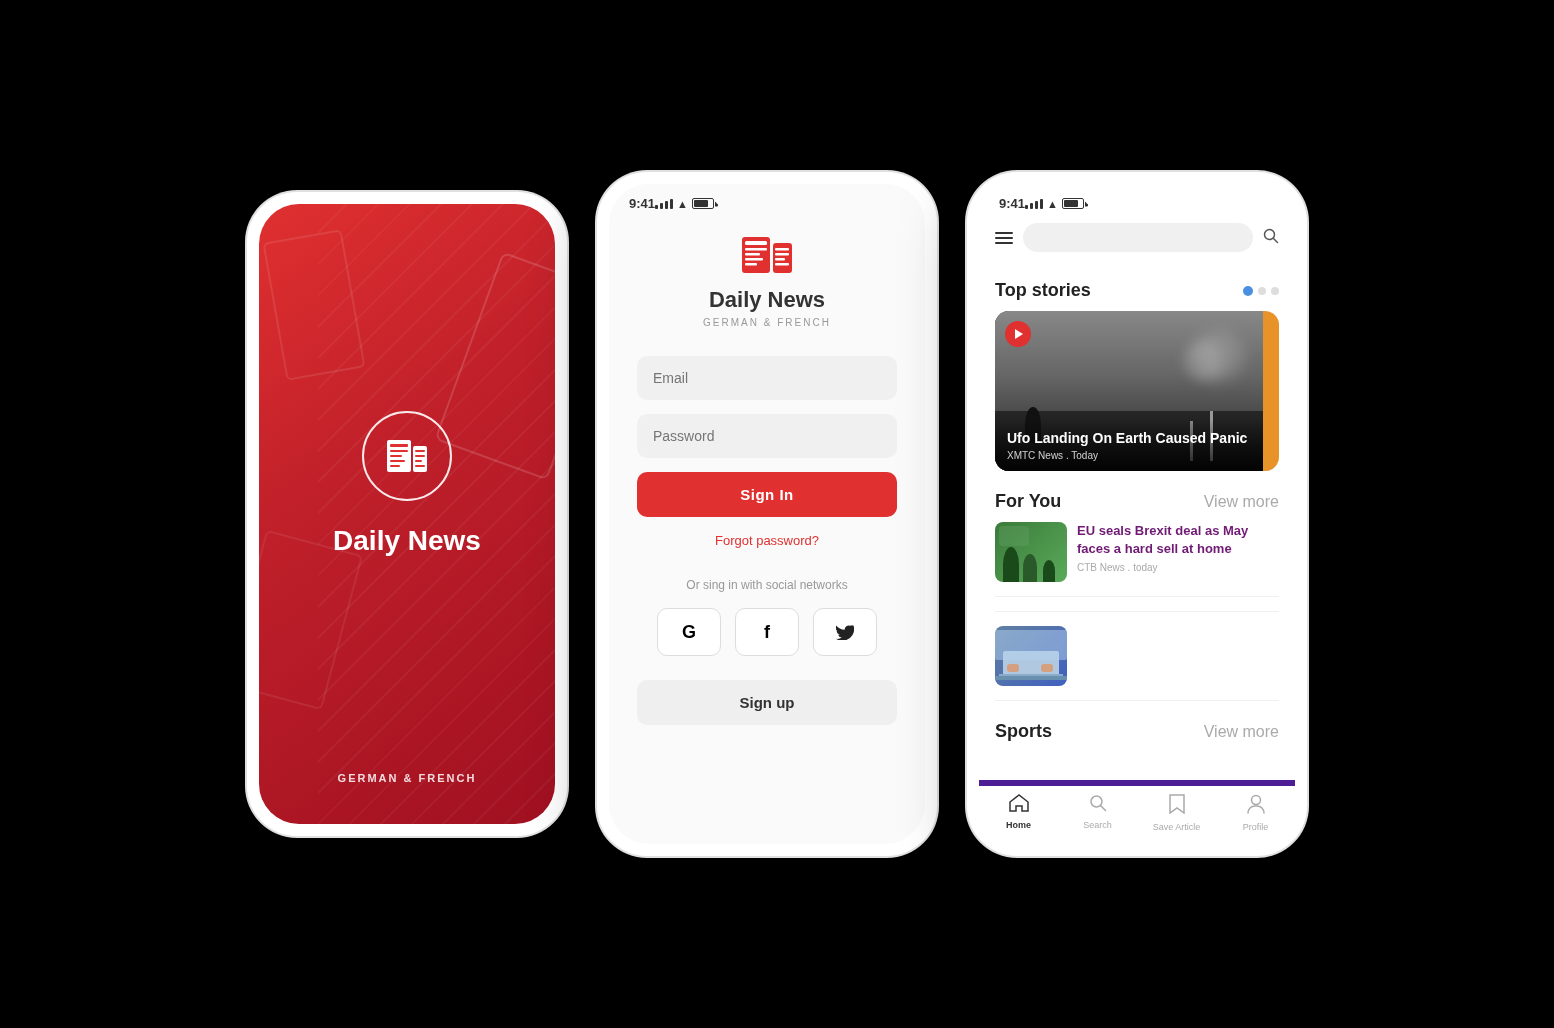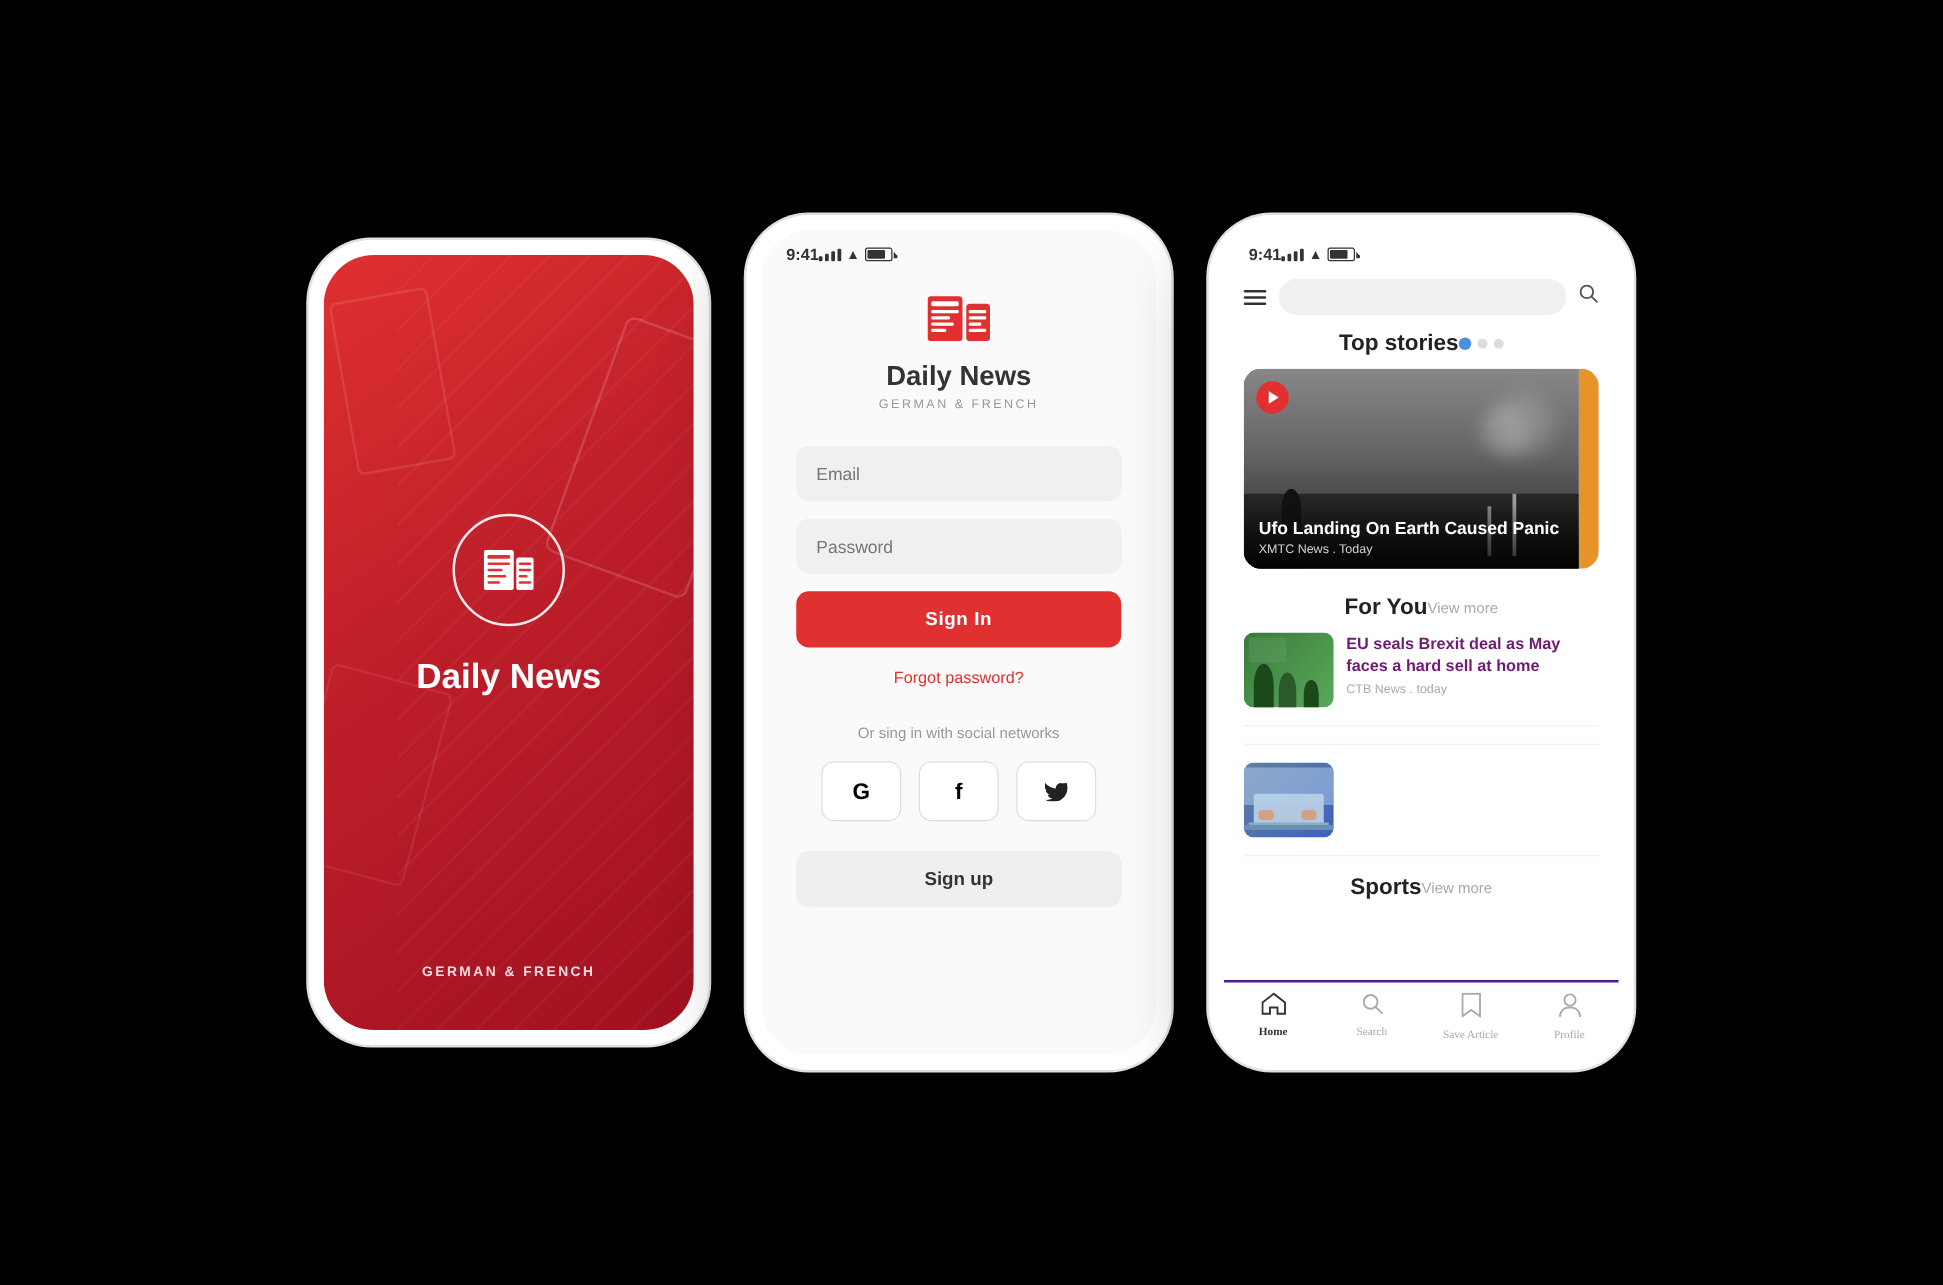--- a/index.html
+++ b/index.html
@@ -309,10 +309,10 @@
 
     .section-header {
       display: flex;
-      justify-content: center;
+      justify-content: space-between;
       align-items: center;
       margin-bottom: 10px;
-      margin-top: 4px;
+      margin-top: 20px;
     }
     .section-title {
       font-size: 18px;

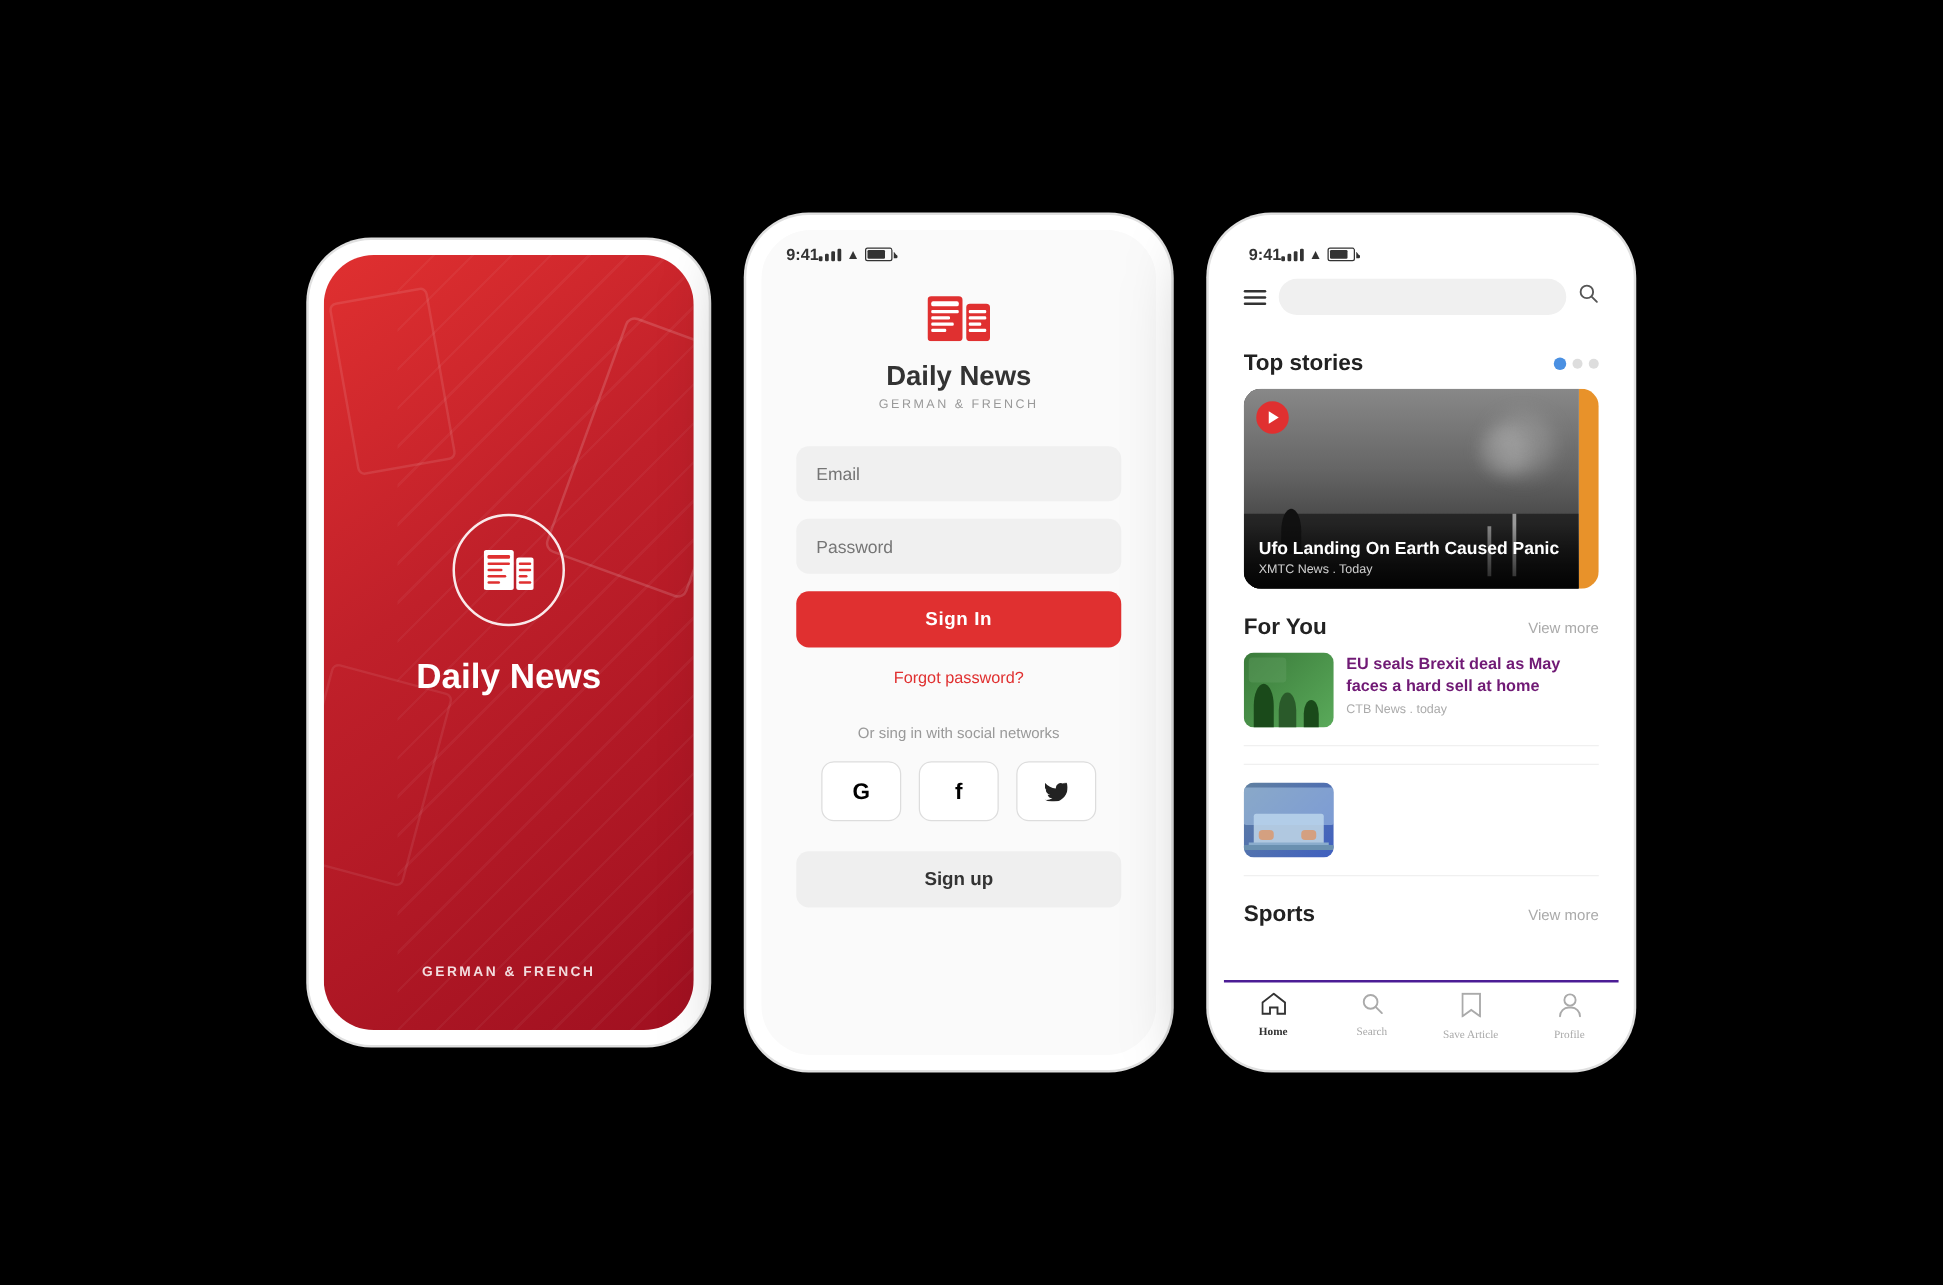--- a/index.html
+++ b/index.html
@@ -402,7 +402,7 @@
     
     .view-more {
       color: #aaa;
-      font-size: 12px;
+      font-size: 16px;
       cursor: pointer;
       display: flex;
       align-items: center;

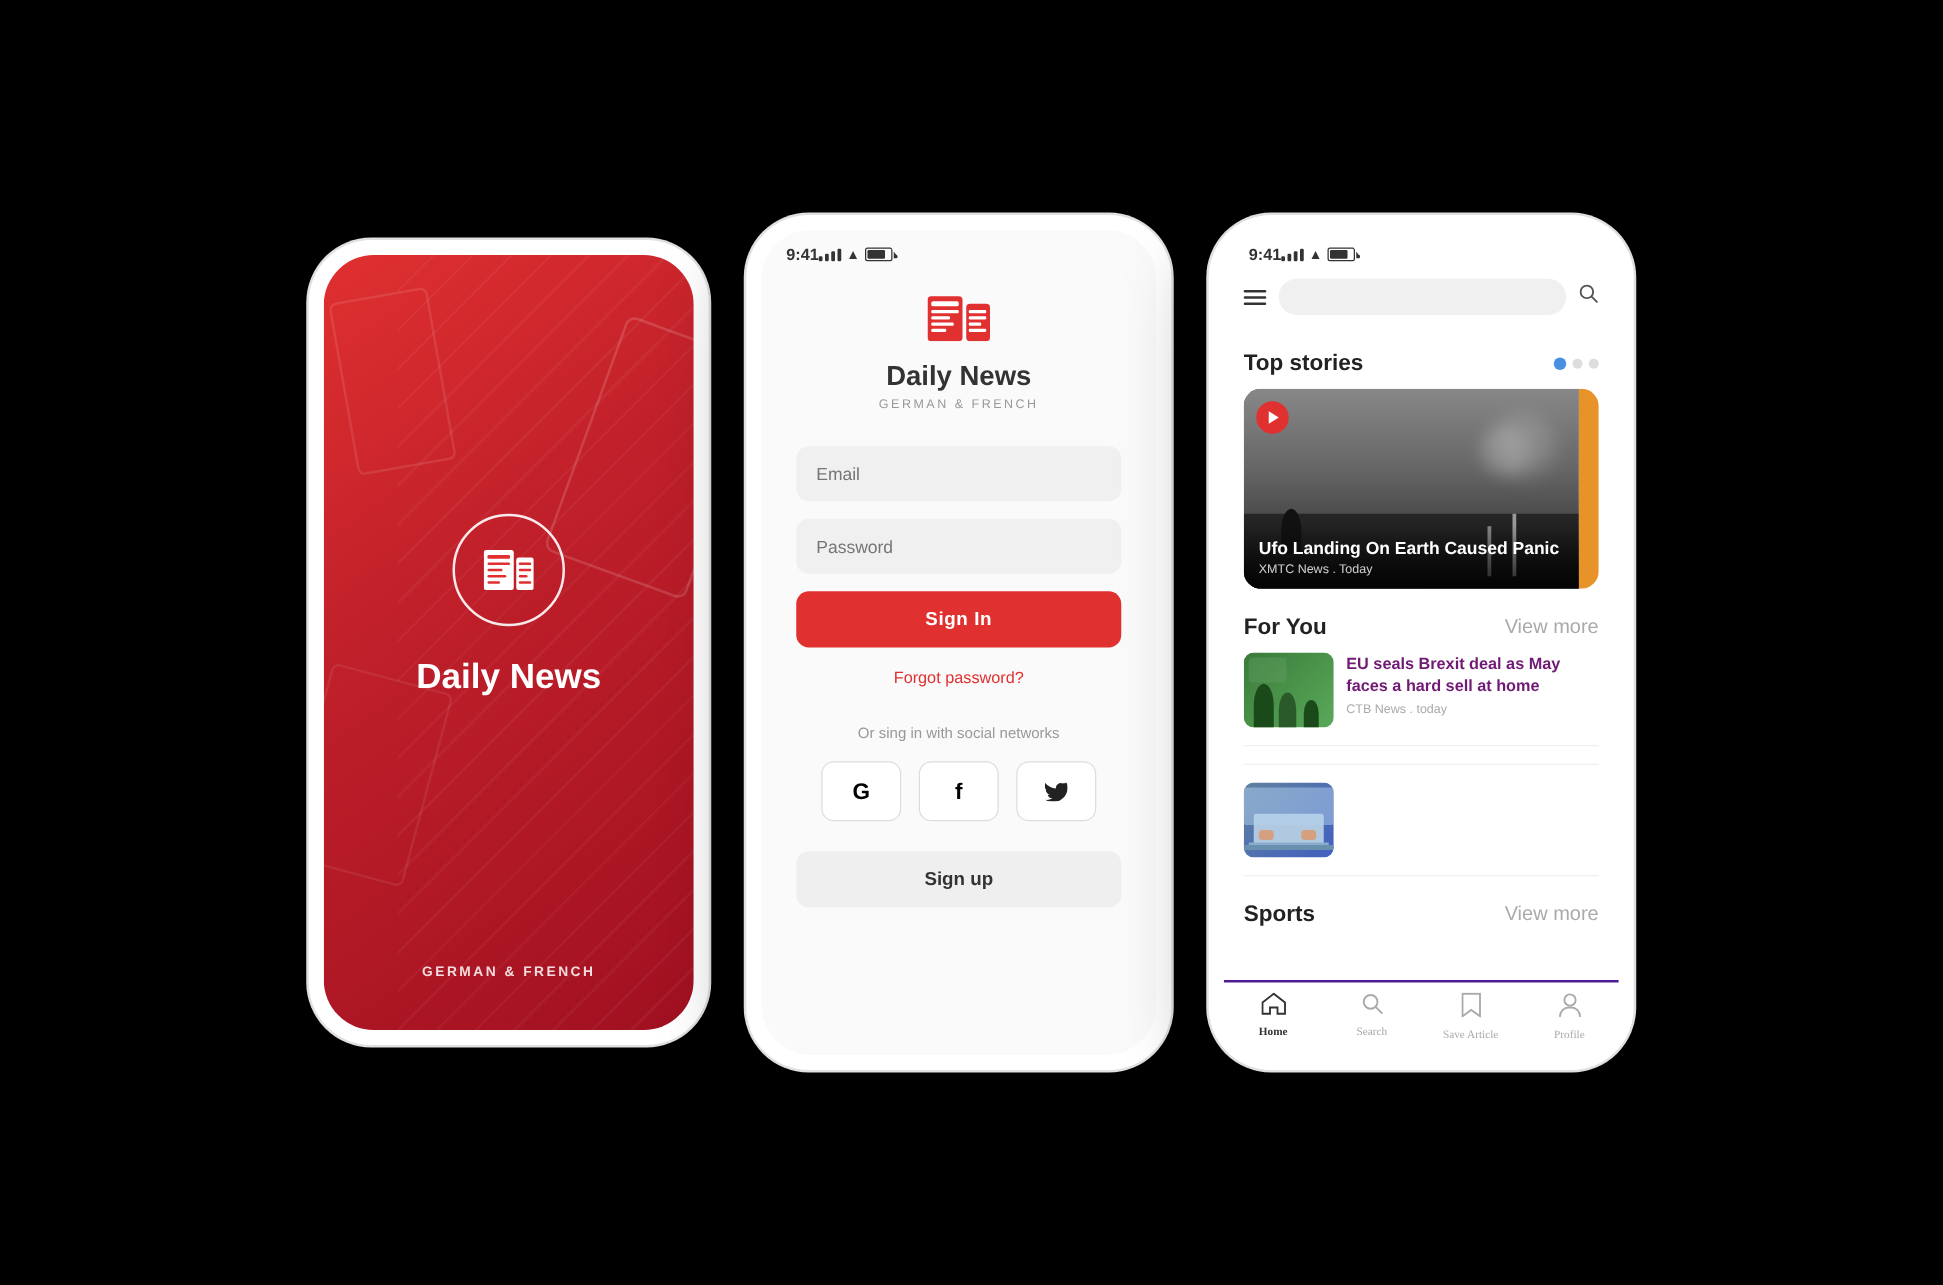--- a/index.html
+++ b/index.html
@@ -452,10 +452,9 @@
     
     .bottom-nav {
       display: flex;
-      border-top: 2px solid #4c1d95;
+      border-top: 6px solid #4c1d95;
       padding: 8px 0 12px;
       background: #fff;
-      font-family: Liberation Serif, serif;
     }
     .nav-item {
       flex: 1;

